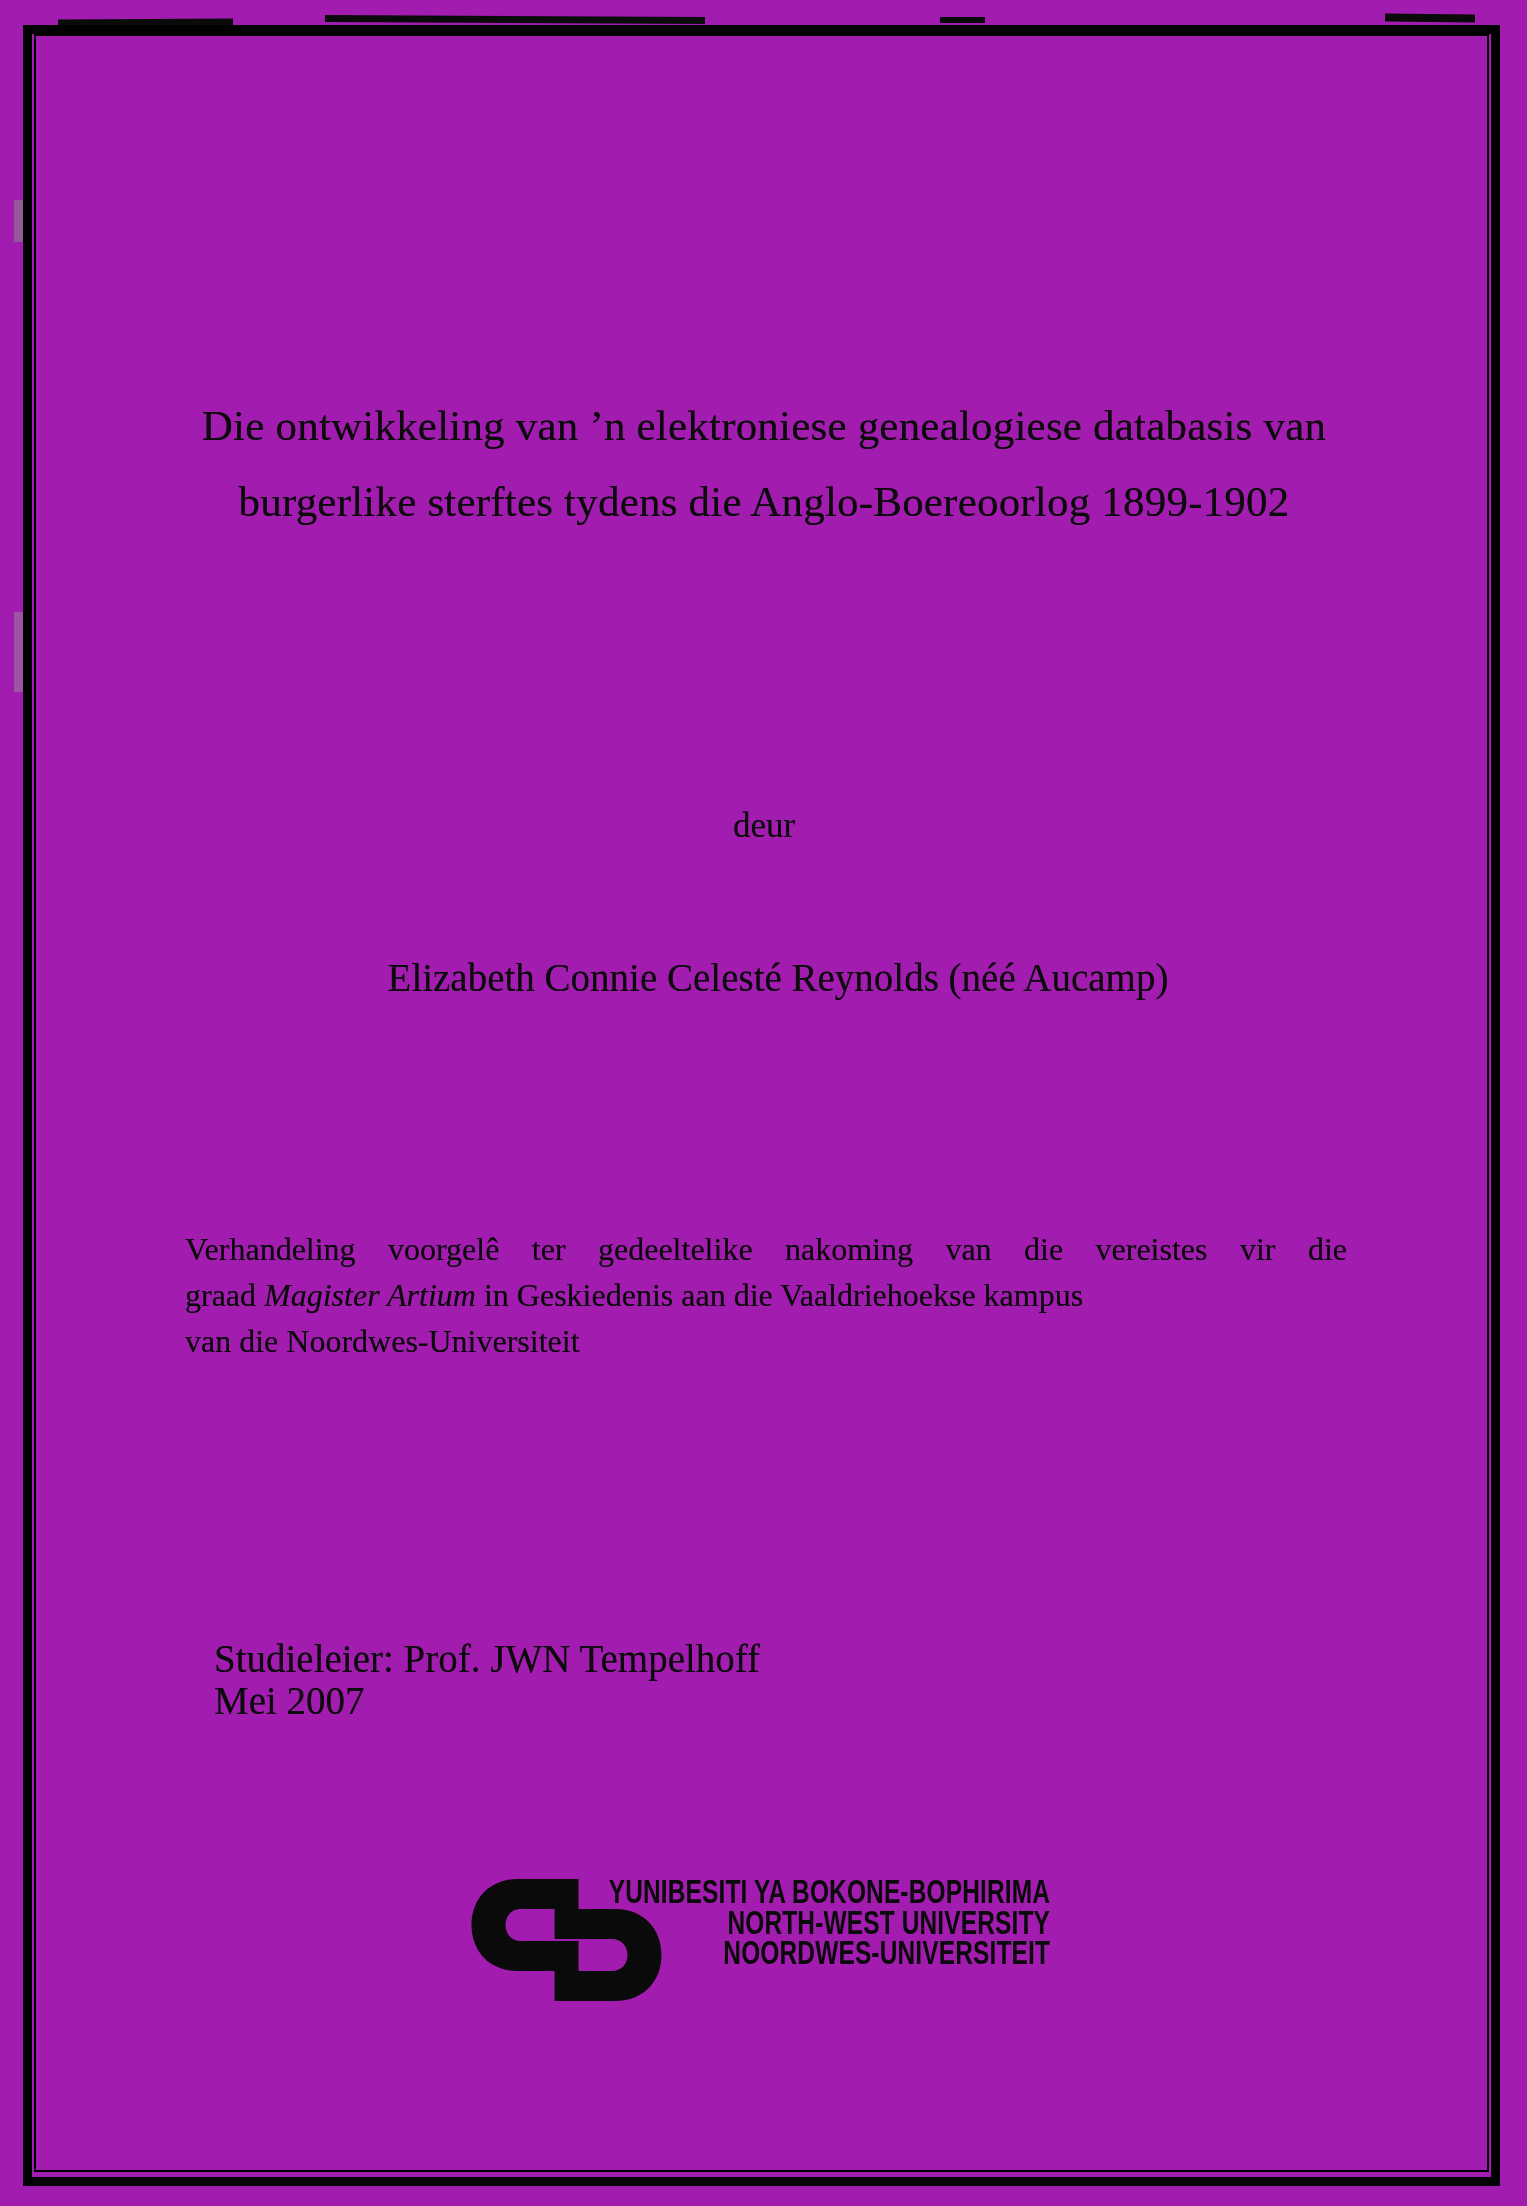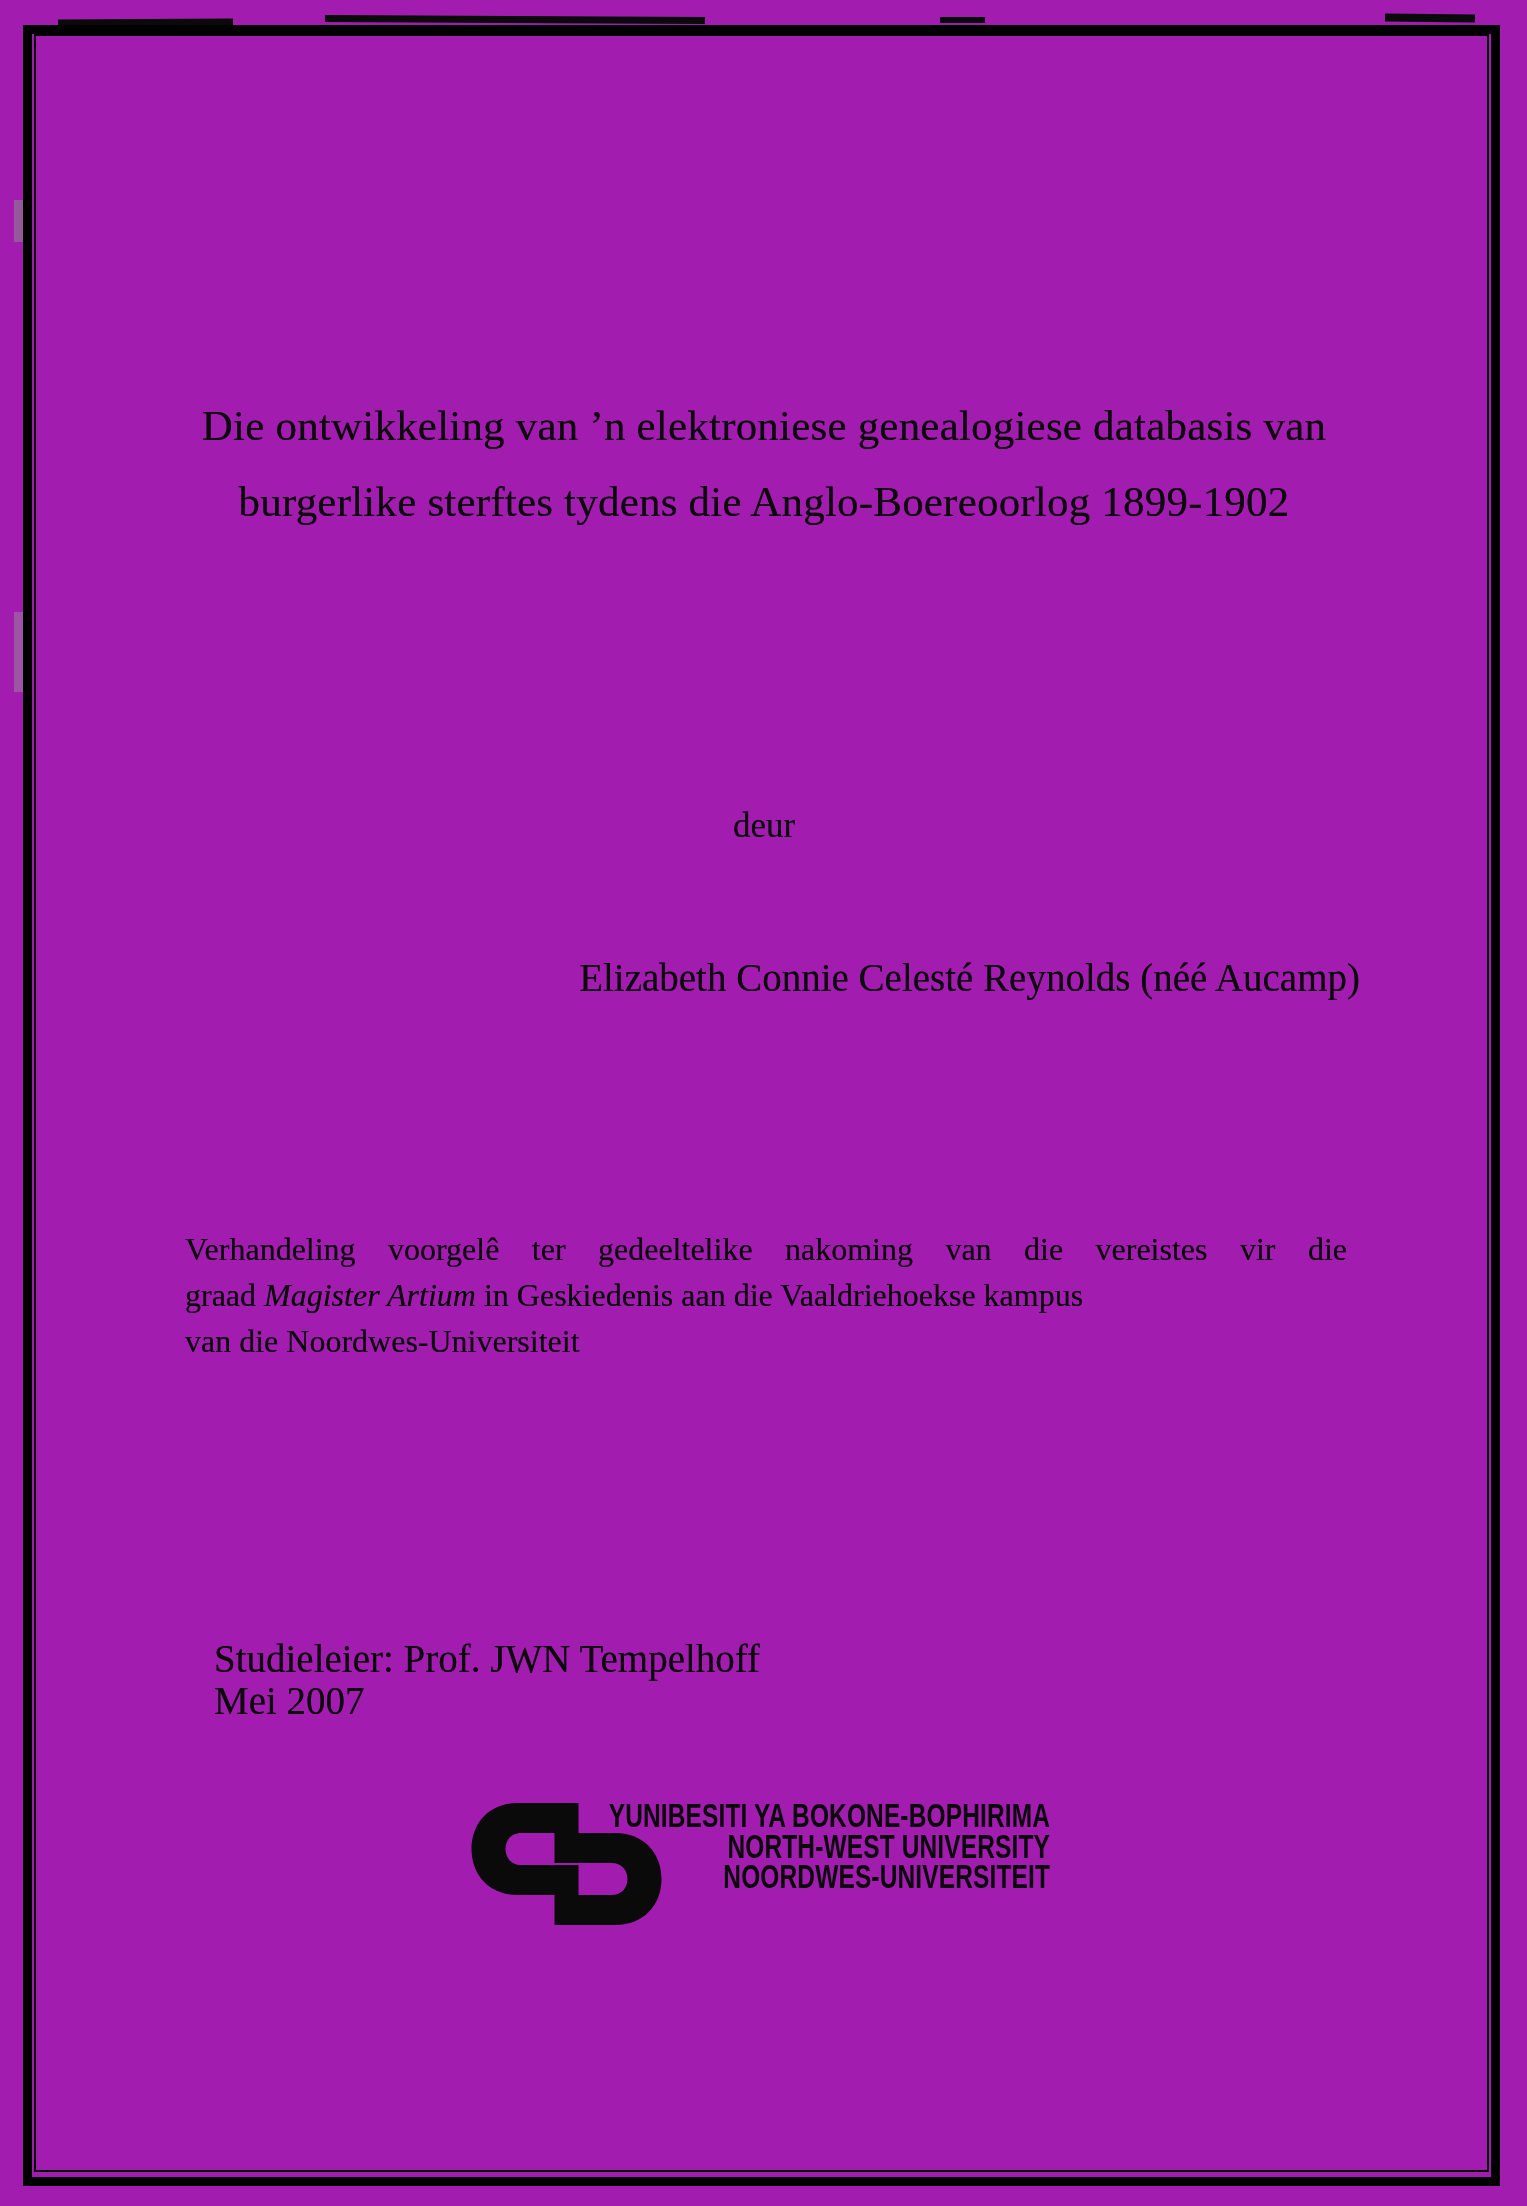--- a/index.html
+++ b/index.html
@@ -55,7 +55,7 @@
   .author {
     position: absolute;
     left: 196px; top: 956px; width: 1164px;
-    text-align: right;
+    text-align: center;
     font-size: 39px; line-height: 44px;
   }
   .statement {

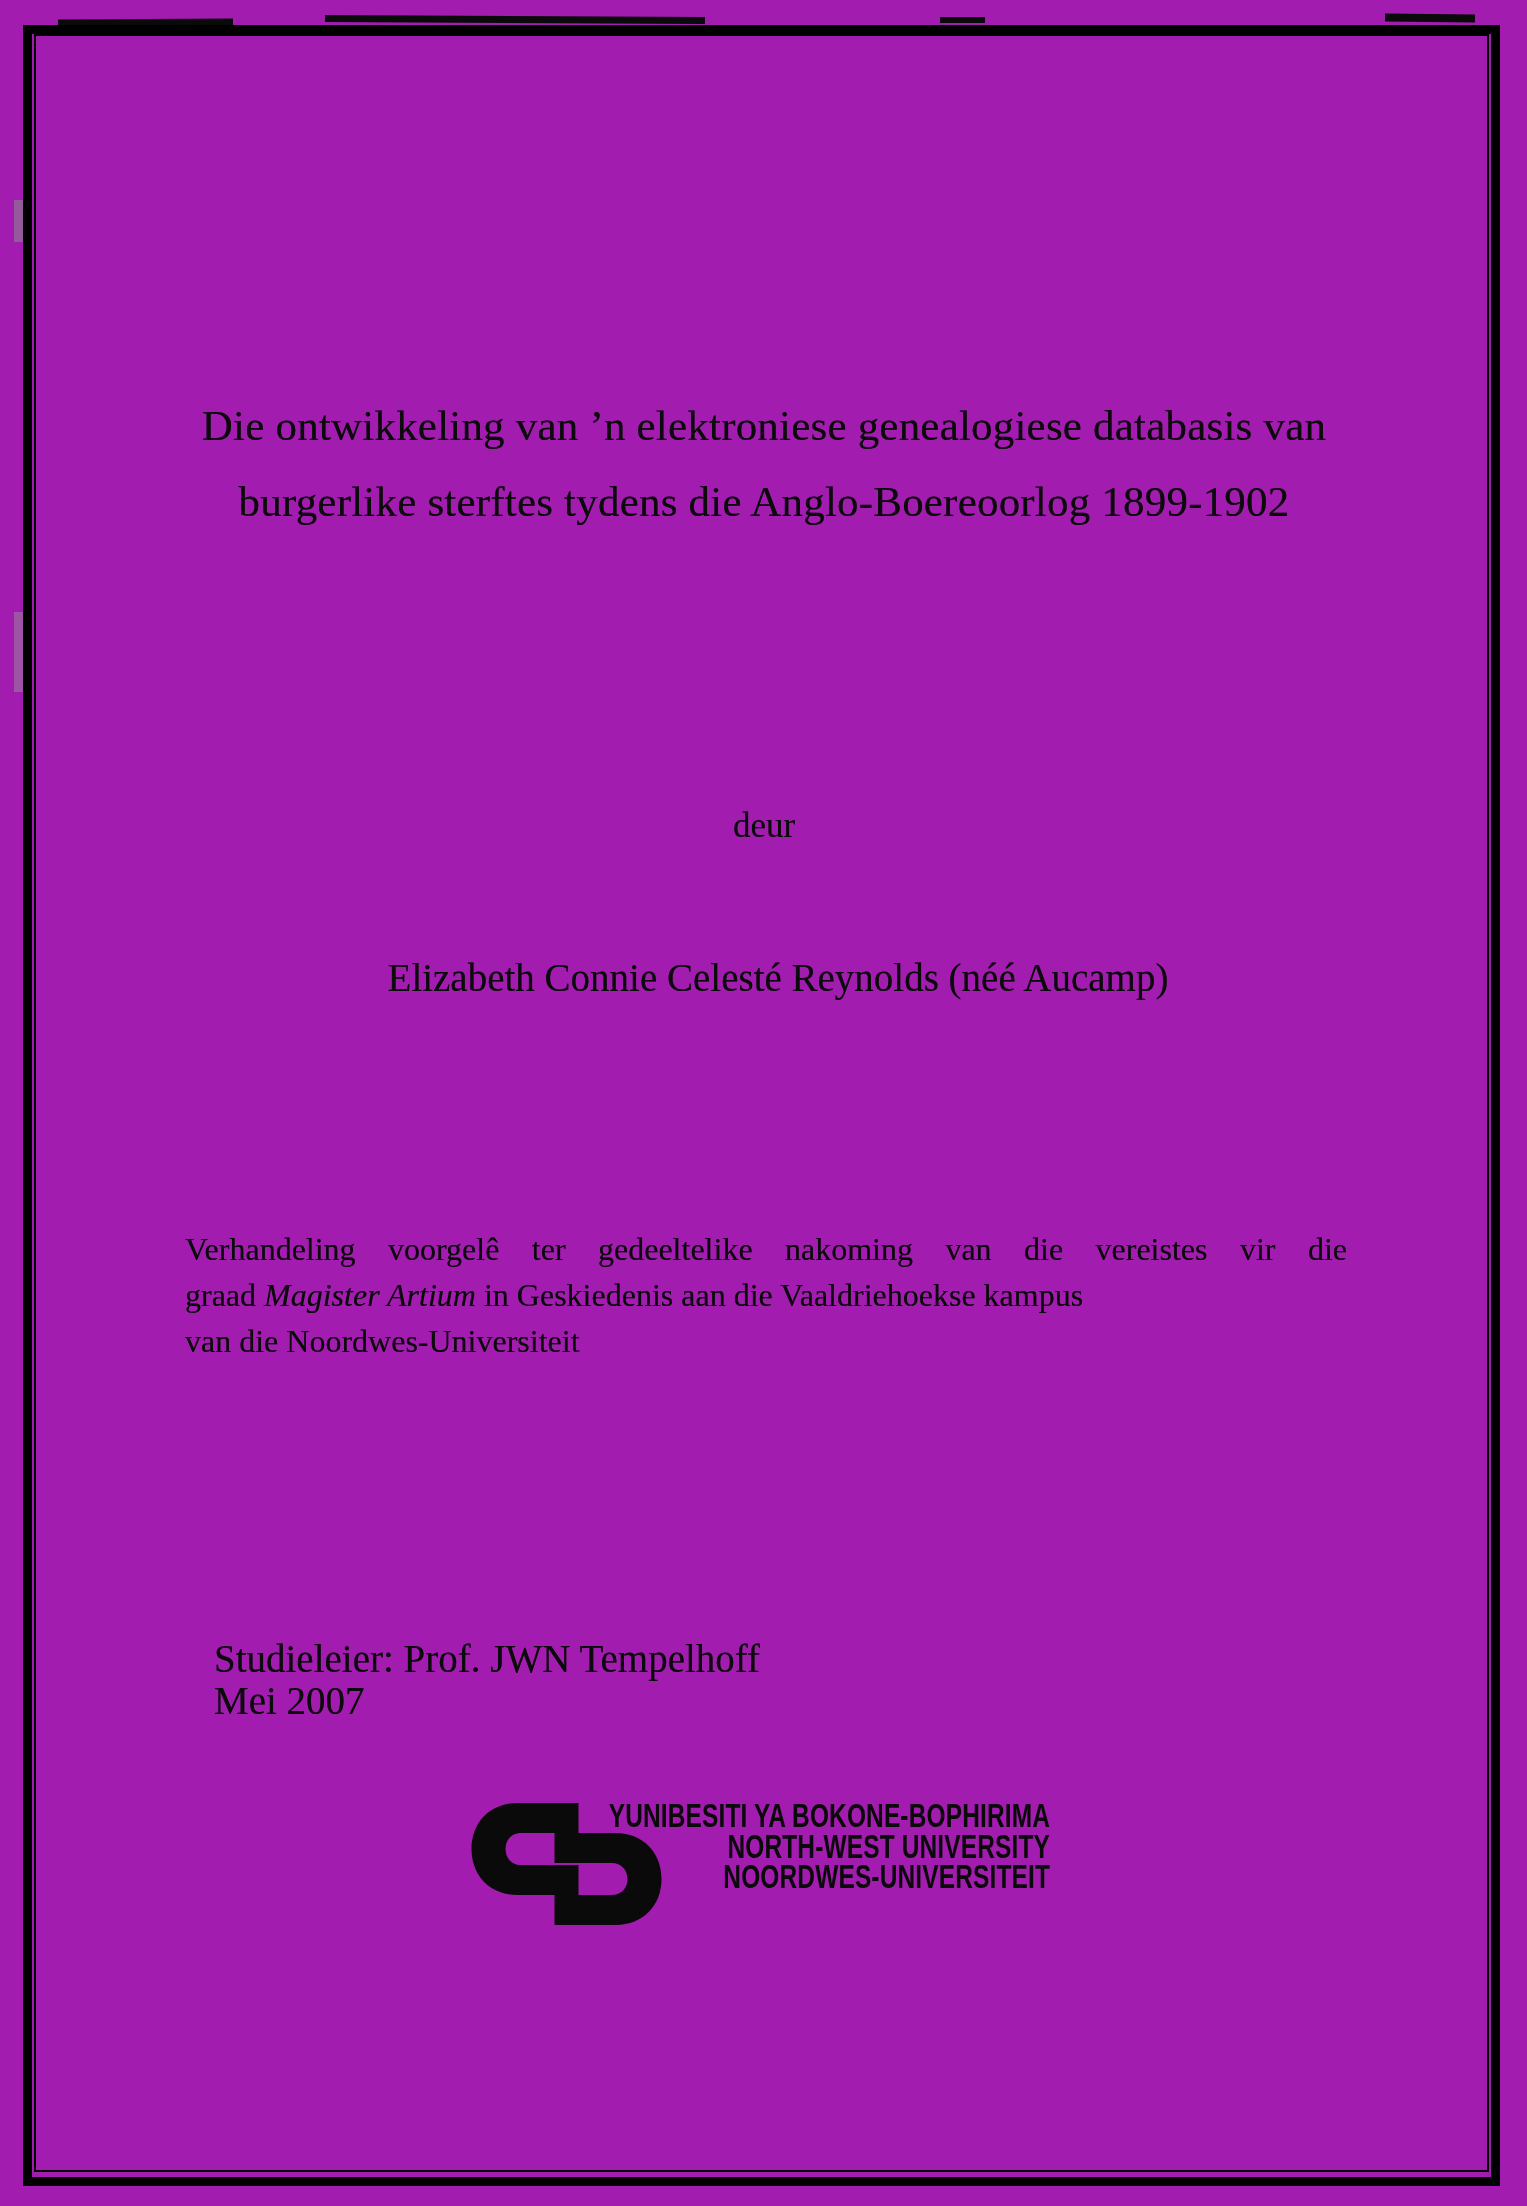--- a/index.html
+++ b/index.html
@@ -72,7 +72,7 @@
   }
   .logo {
     position: absolute;
-    left: 470px; top: 1800px; width: 620px; height: 140px;
+    left: 470px; top: 1876px; width: 620px; height: 140px;
   }
   .logo-mark {
     position: absolute; left: 0; top: 3px;

